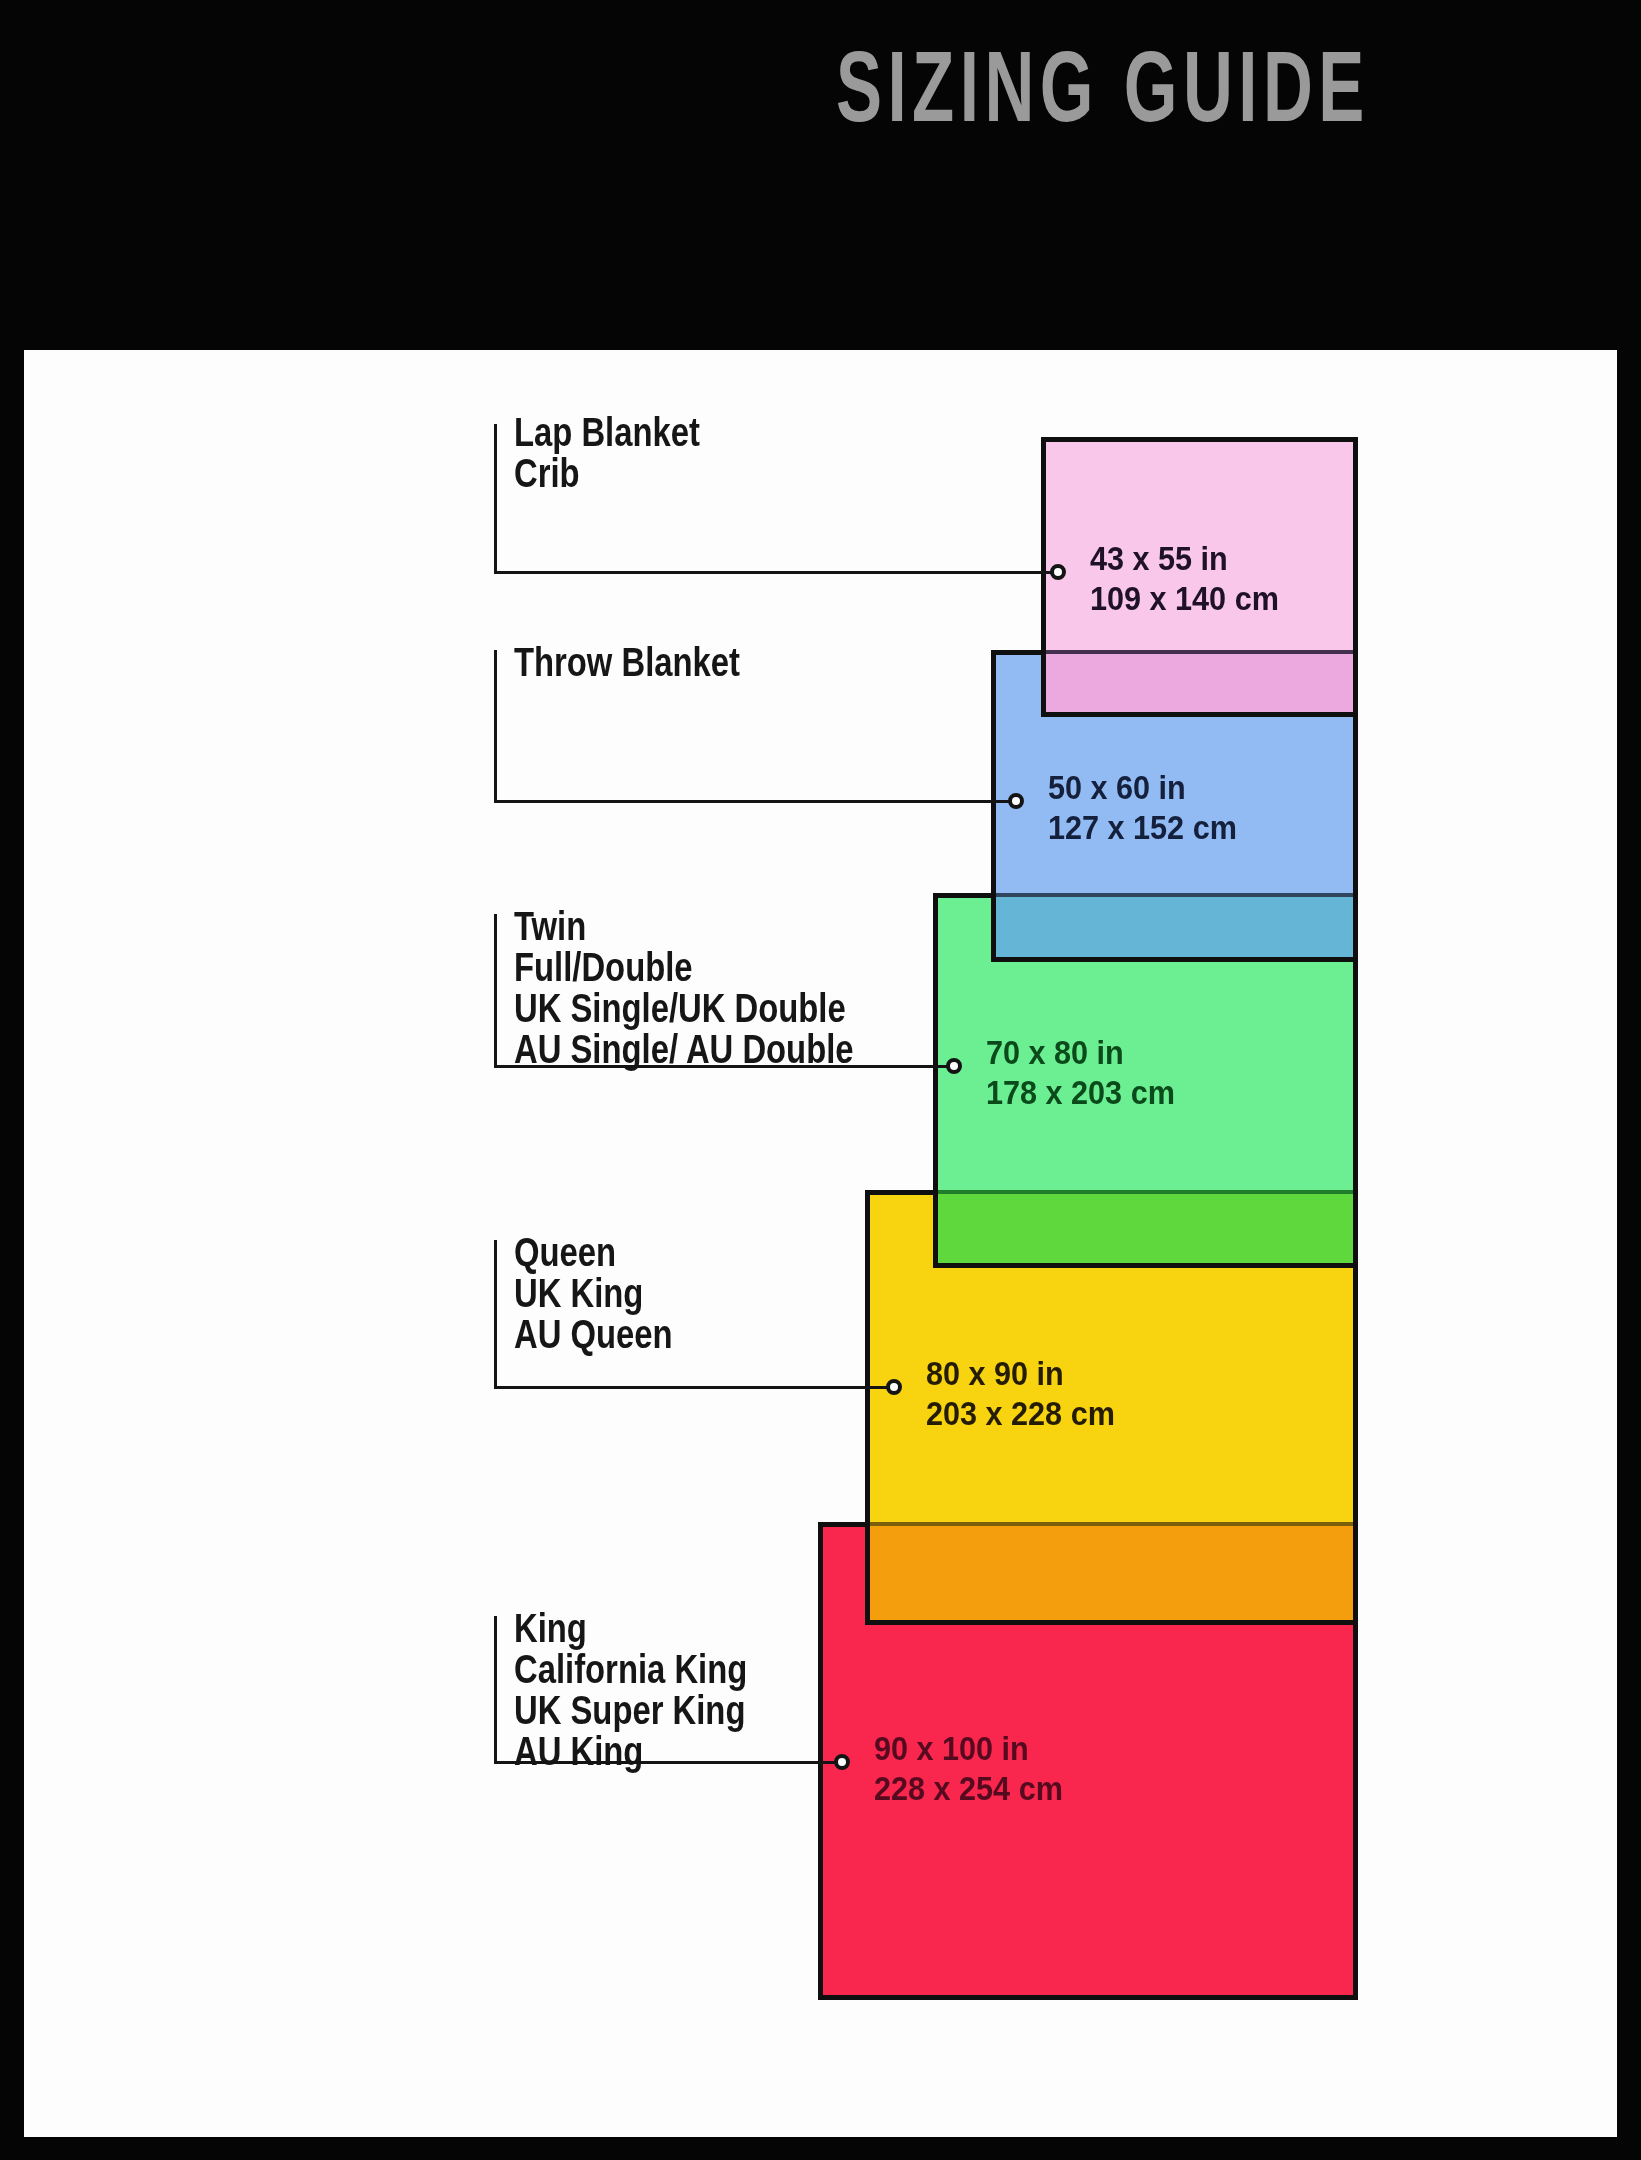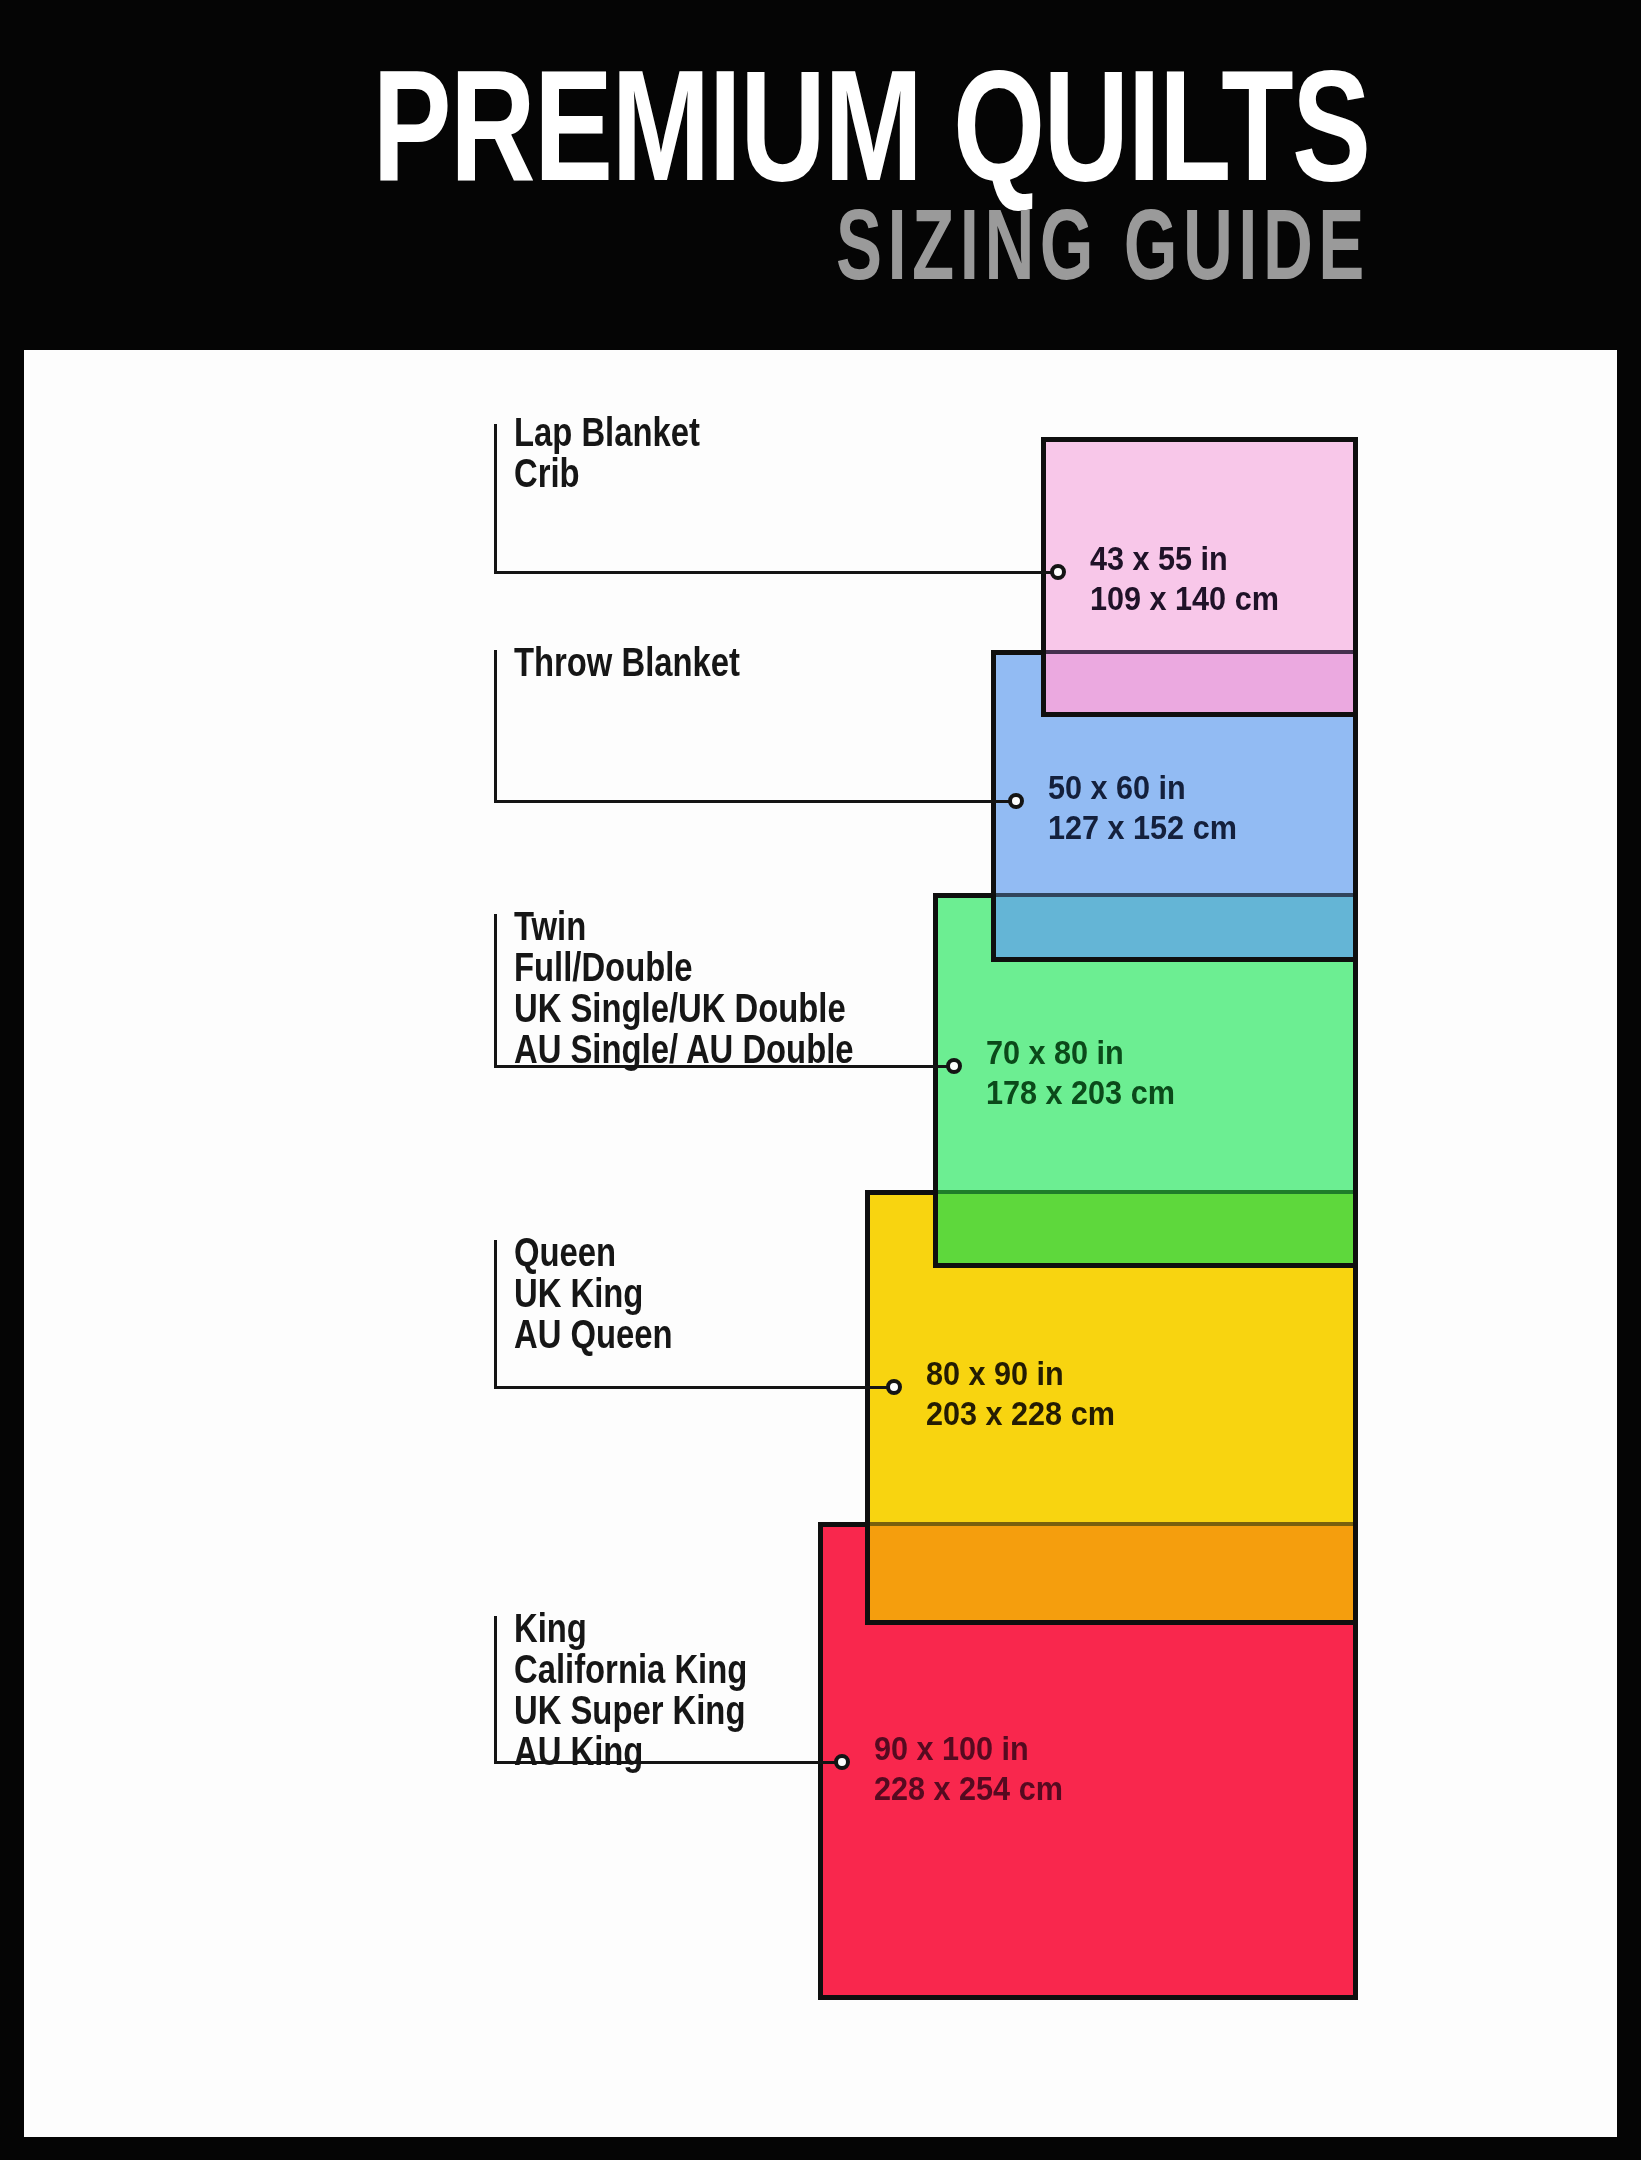--- a/index.html
+++ b/index.html
@@ -56,9 +56,6 @@
 
   <div class="header-band">
     <div class="title-block">
-      <div>
-        <span class="main-title" style="color: rgb(255, 255, 255);">PREMIUM QUILTS</span>
-      </div>
       <div class="sub-title-row">
         <span class="sub-title" style="color: rgb(154, 154, 154);">SIZING GUIDE</span>
       </div>

